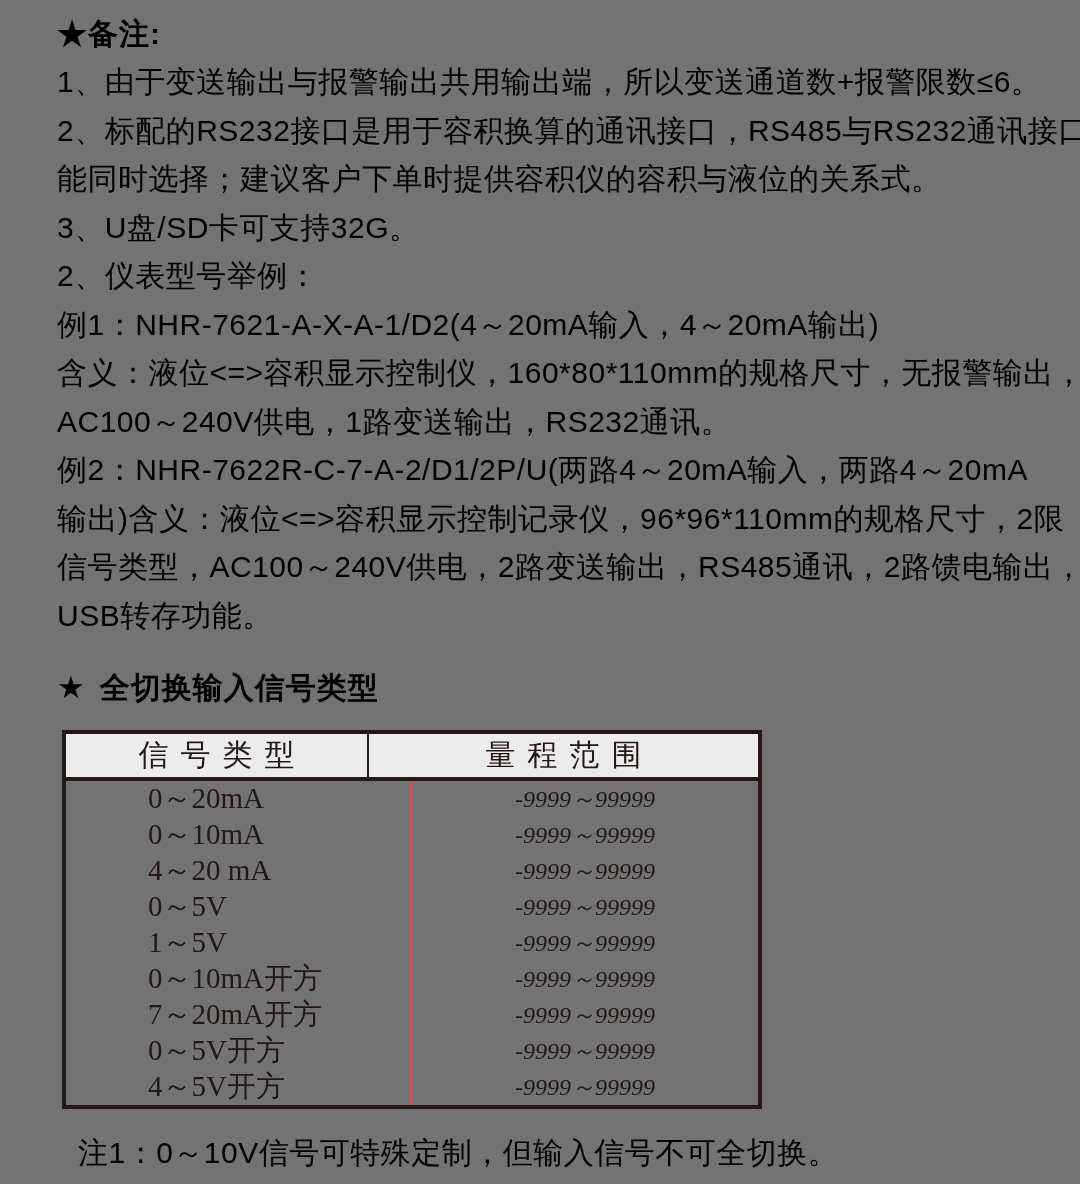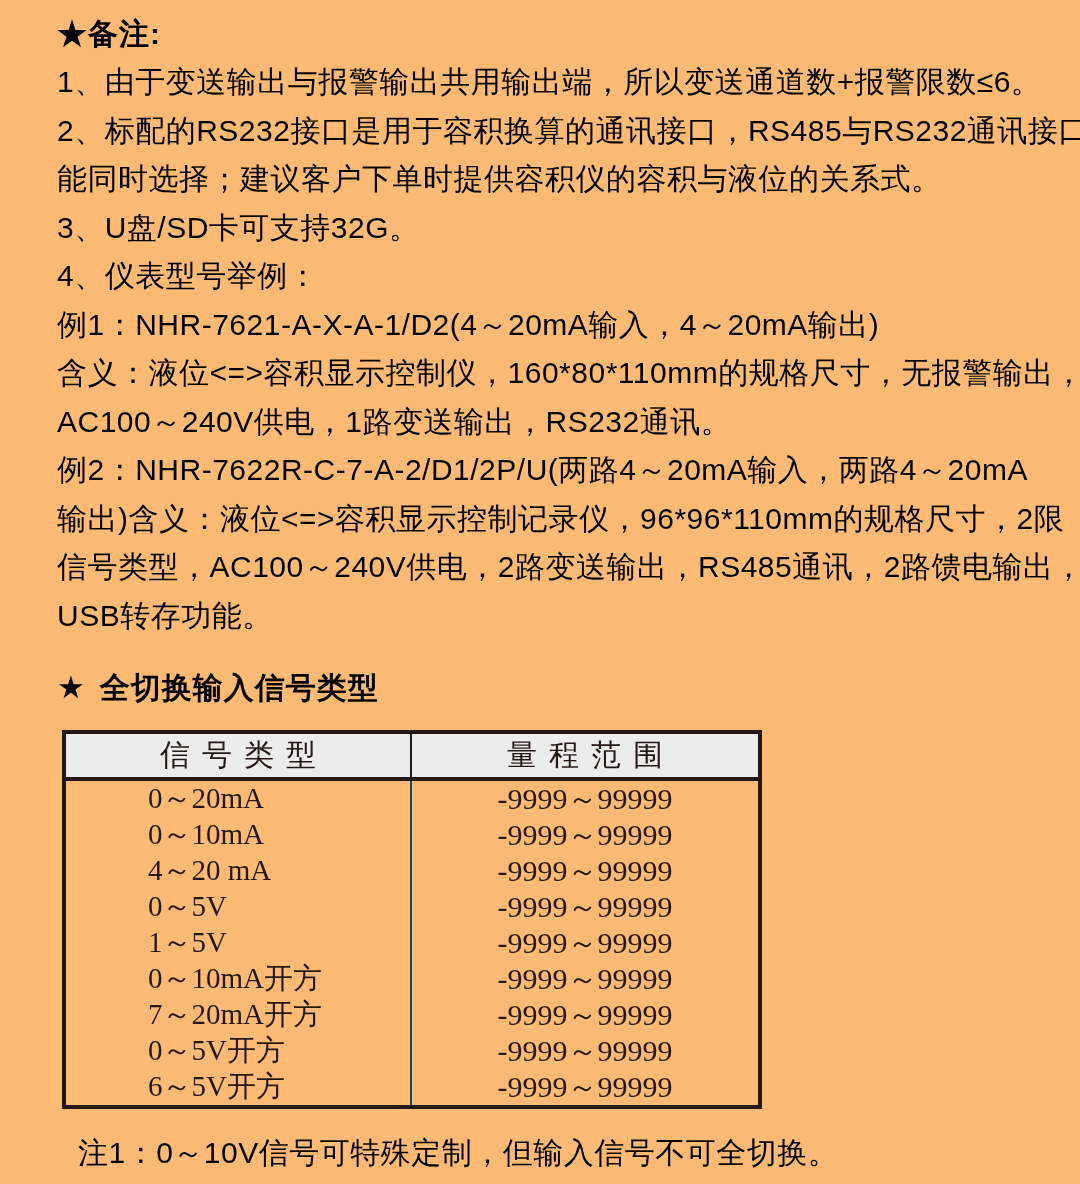--- a/index.html
+++ b/index.html
@@ -11,7 +11,7 @@
     position: relative;
     width: 1080px;
     height: 1184px;
-    background: #fdba74;
+    background: #737373;
     color: #000000;
     font-family: "Liberation Sans", sans-serif;
     overflow: hidden;

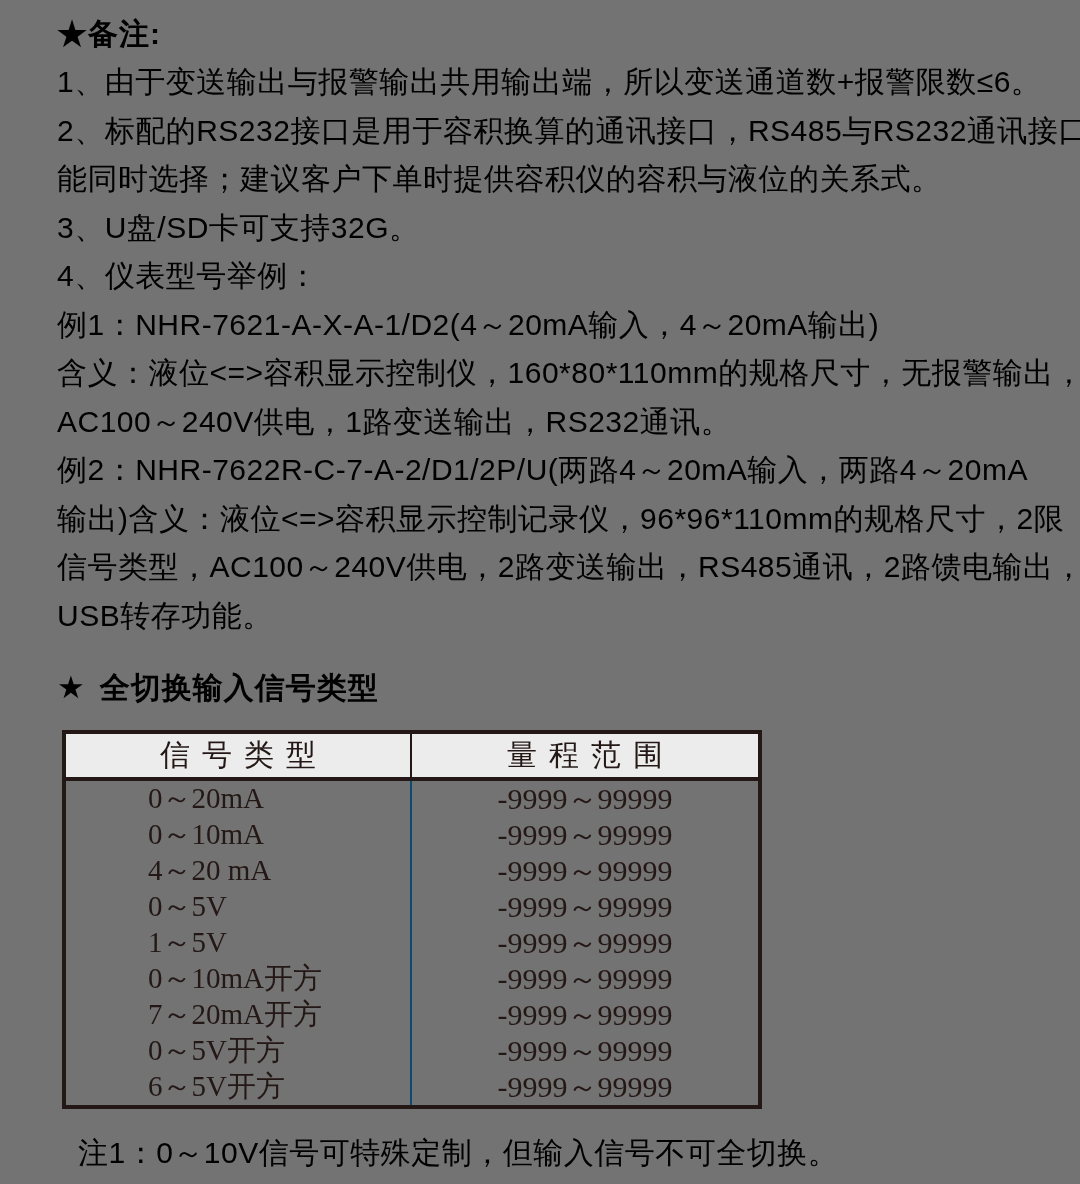--- a/index.html
+++ b/index.html
@@ -123,7 +123,7 @@
         <div class="remark-line">2、标配的RS232接口是用于容积换算的通讯接口，RS485与RS232通讯接口不</div>
         <div class="remark-line">能同时选择；建议客户下单时提供容积仪的容积与液位的关系式。</div>
         <div class="remark-line">3、U盘/SD卡可支持32G。</div>
-        <div class="remark-line">4、仪表型号举例：</div>
+        <div class="remark-line">2、仪表型号举例：</div>
         <div class="remark-line">例1：NHR-7621-A-X-A-1/D2(4～20mA输入，4～20mA输出)</div>
         <div class="remark-line">含义：液位&lt;=&gt;容积显示控制仪，160*80*110mm的规格尺寸，无报警输出，</div>
         <div class="remark-line">AC100～240V供电，1路变送输出，RS232通讯。</div>

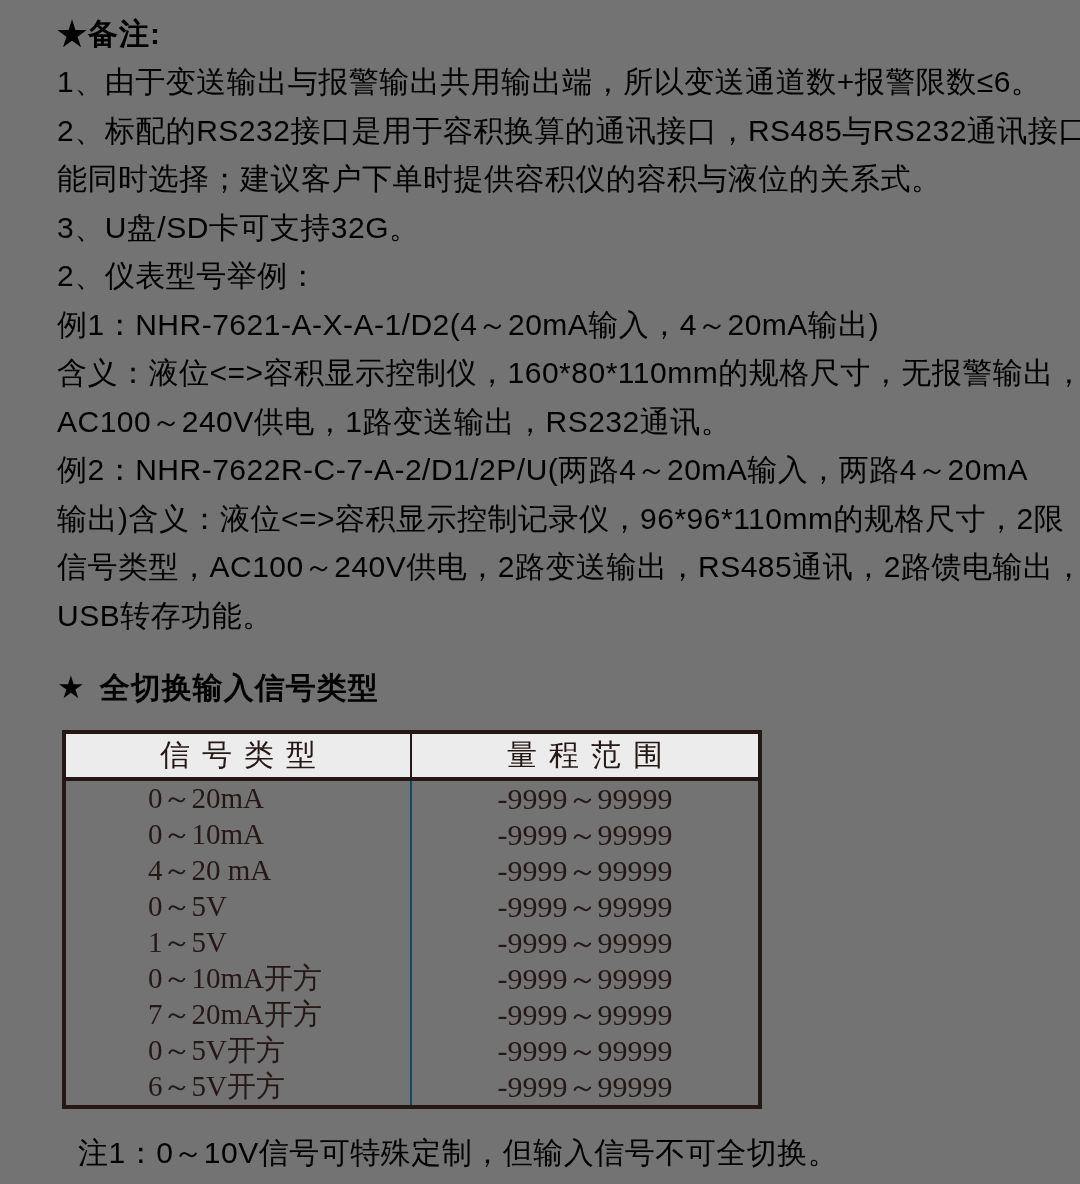--- a/index.html
+++ b/index.html
@@ -73,7 +73,7 @@
     box-sizing: border-box;
   }
   .sig-header .h1 {
-    width: 346px;
+    width: 303px;
     border-right: 2px solid #231815;
   }
   .sig-header .h2 {

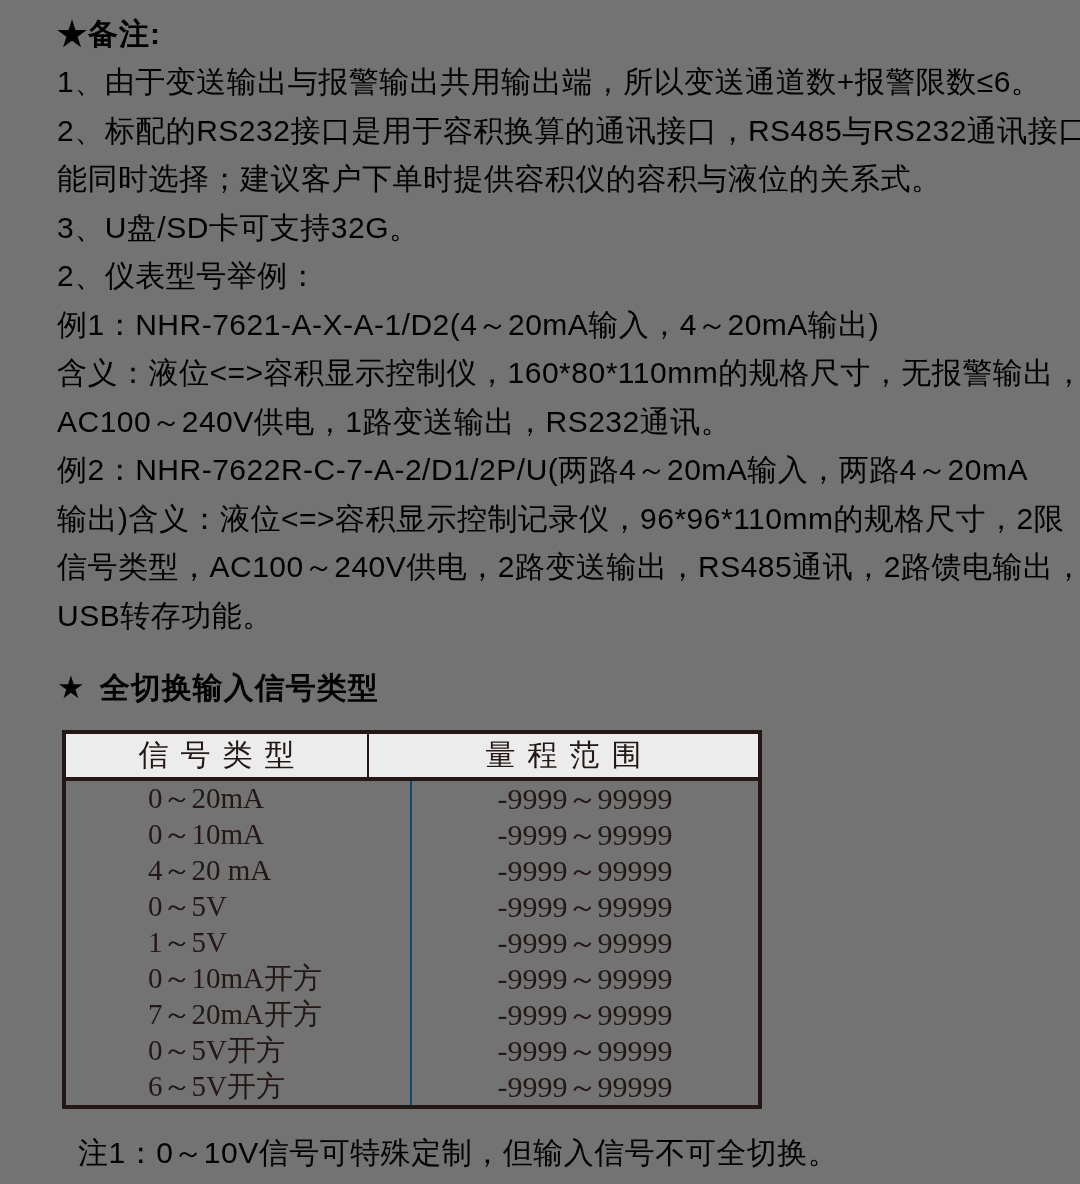--- a/index.html
+++ b/index.html
@@ -86,7 +86,7 @@
   .sig-row .c1 {
     width: 346px;
     box-sizing: border-box;
-    border-right: 2px solid #0c4a6e;
+    border-right: 2px solid #ef4444;
     padding-left: 82px;
     display: flex;
     align-items: center;

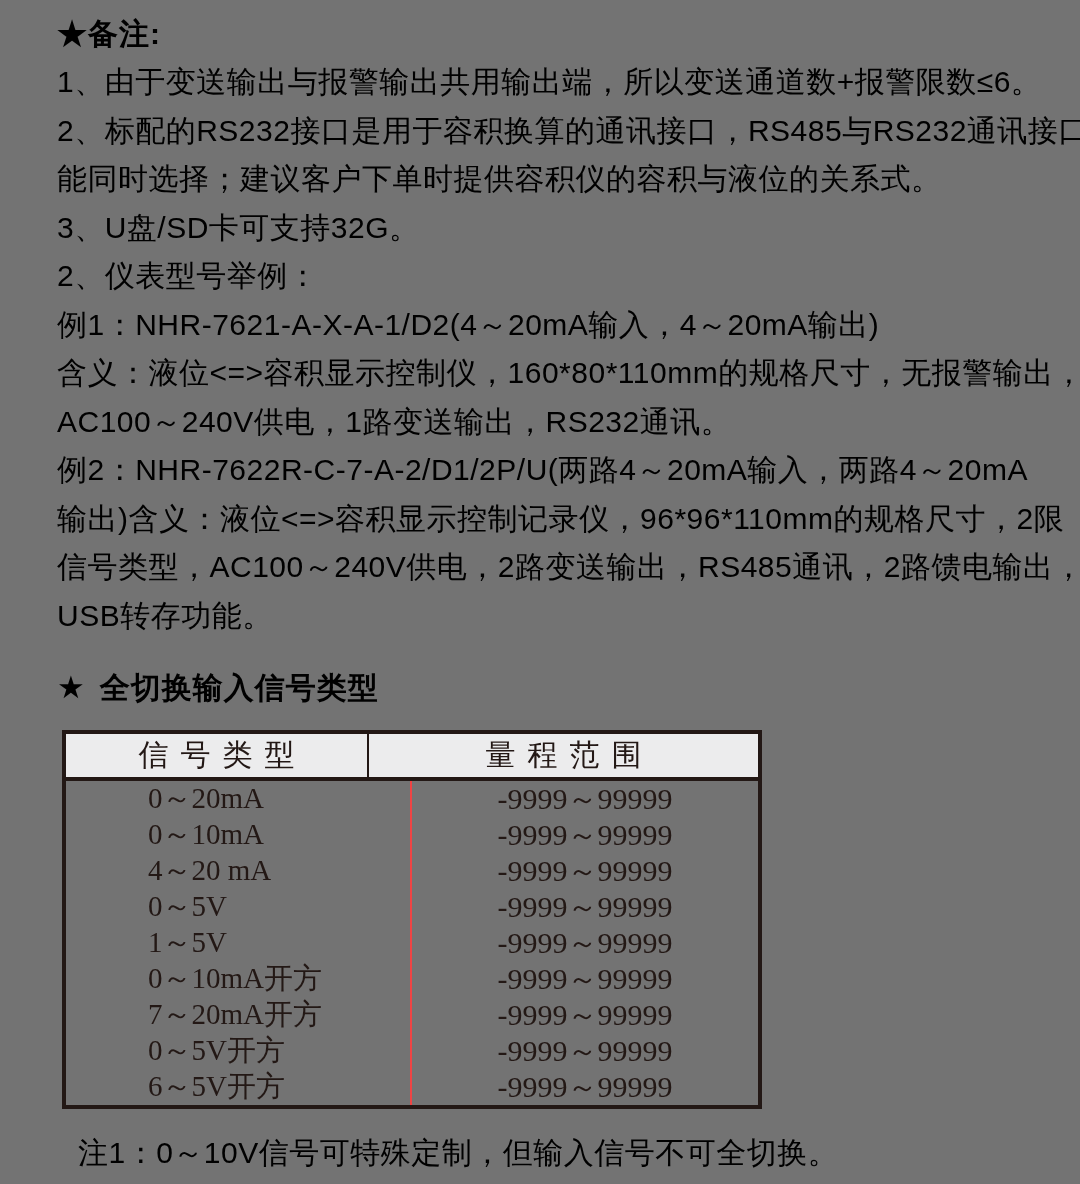--- a/index.html
+++ b/index.html
@@ -98,8 +98,9 @@
     display: flex;
     align-items: center;
     justify-content: center;
-    font-size: 30px;
+    font-size: 24px;
     white-space: nowrap;
+    font-style: italic;
   }
   .footnote {
     margin-top: 24px;

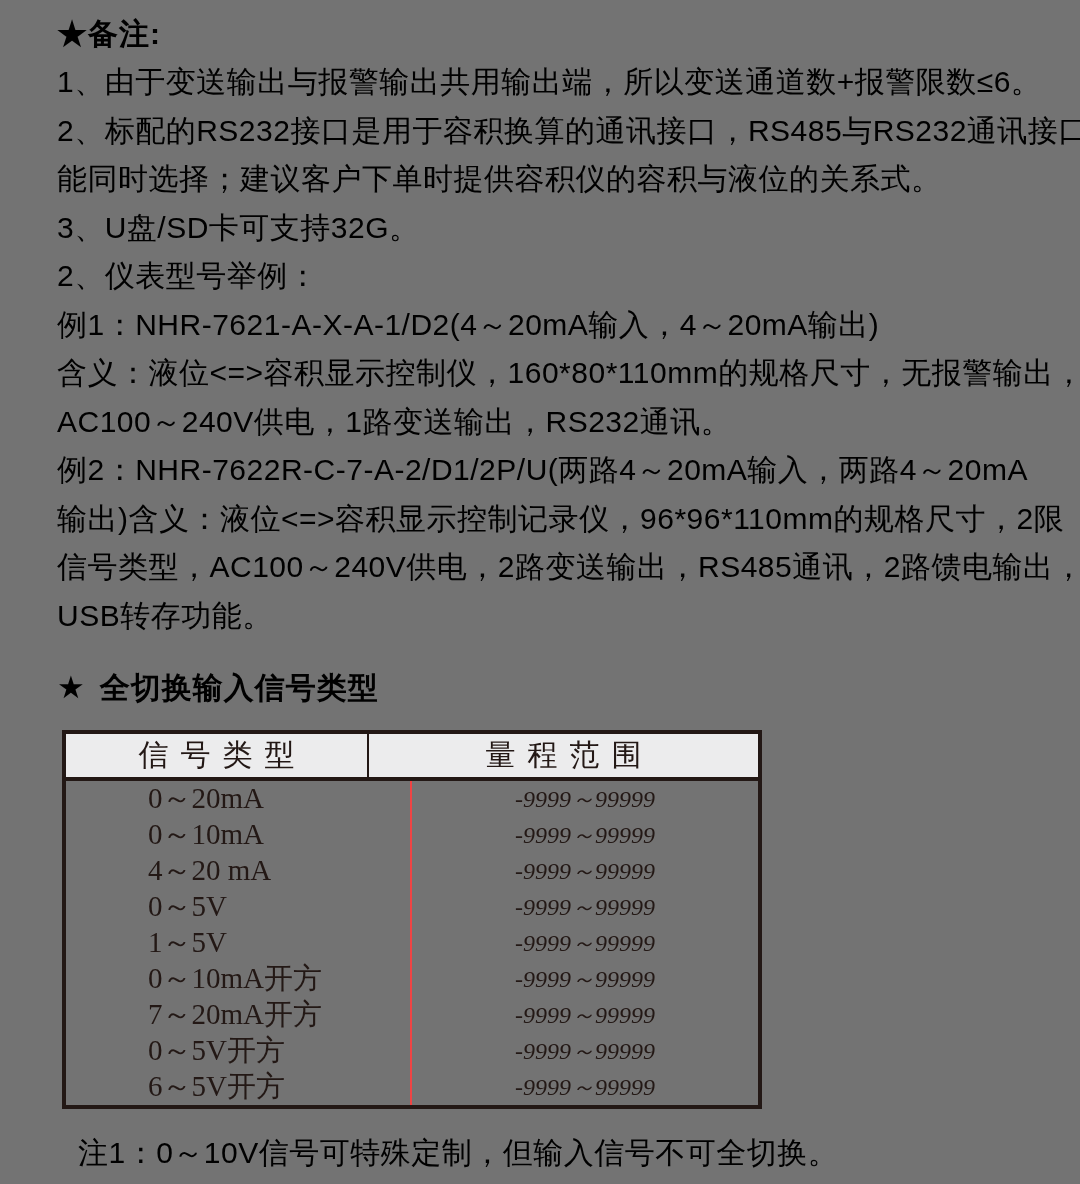--- a/index.html
+++ b/index.html
@@ -178,7 +178,7 @@
             <div class="c2">-9999～99999</div>
           </div>
           <div class="sig-row">
-            <div class="c1">6～5V开方</div>
+            <div class="c1">4～5V开方</div>
             <div class="c2">-9999～99999</div>
           </div>
         </div>

